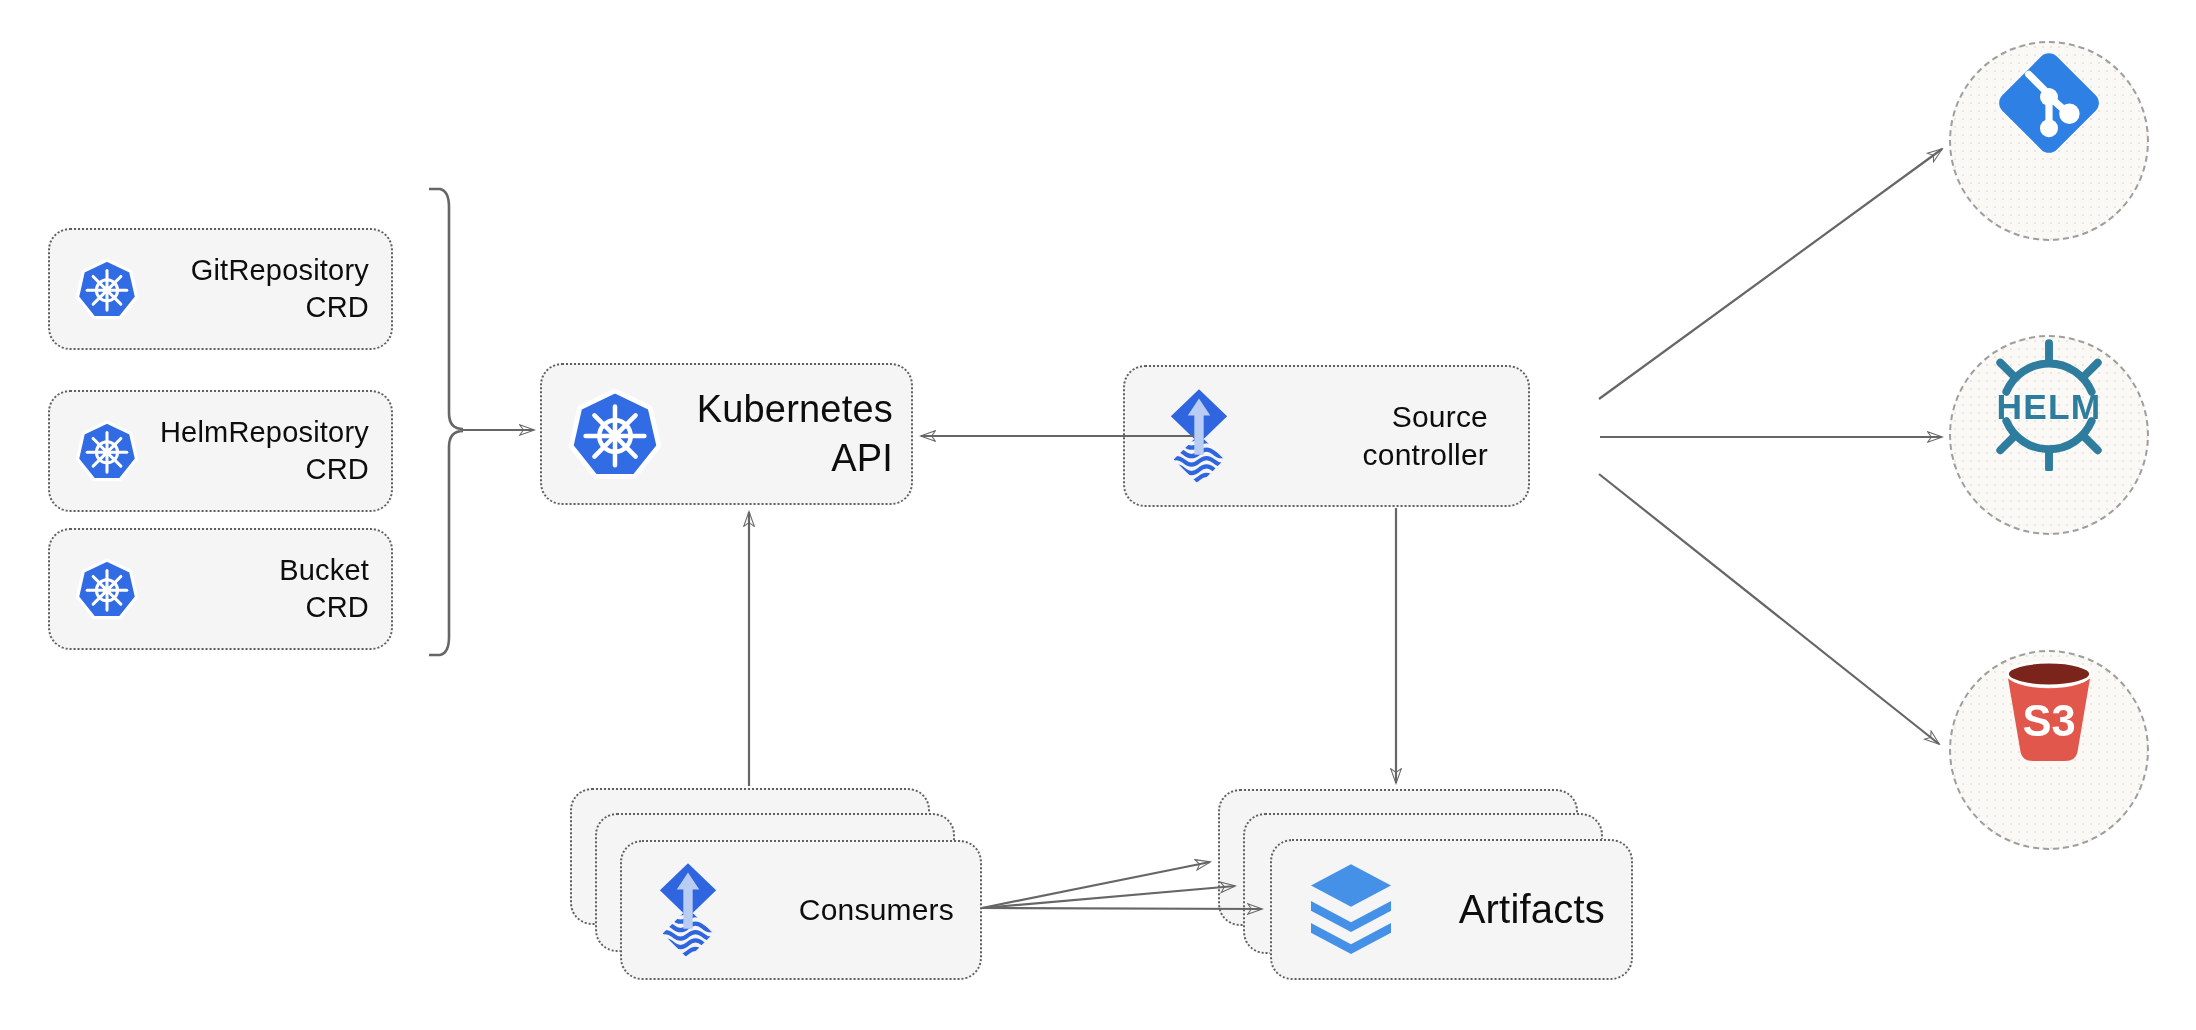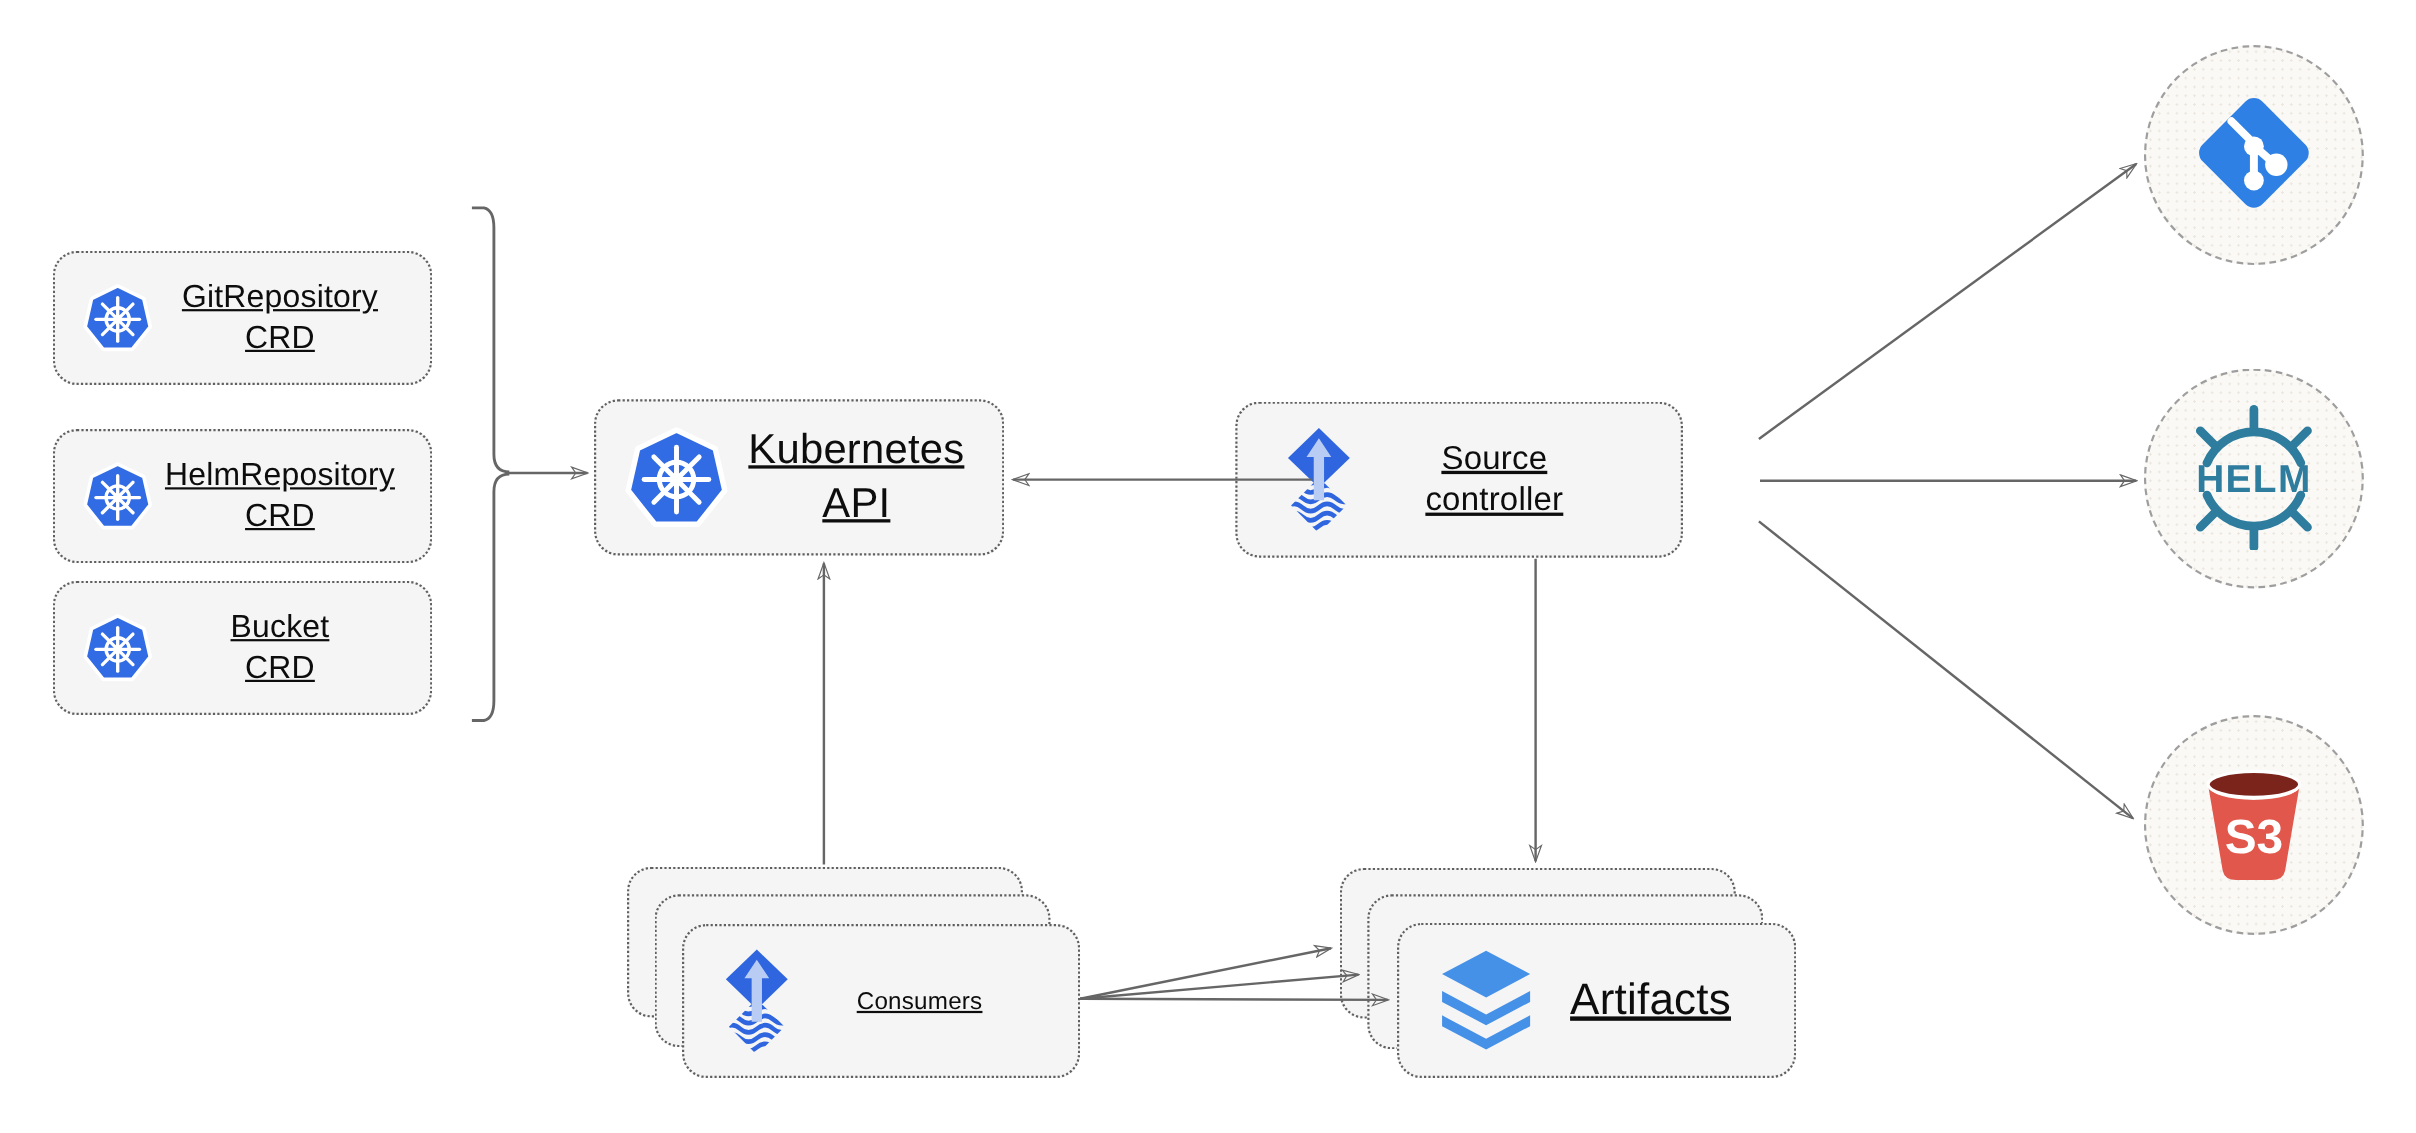--- a/index.html
+++ b/index.html
@@ -17,8 +17,8 @@
   }
   .node .icon{flex:0 0 auto;display:flex;align-items:center;justify-content:center;}
   .node .lbl{
-    flex:1 1 auto;text-align:center;font-size:29px;color:#0d0d0d;
-    line-height:1.28;letter-spacing:.2px;text-decoration:underline;
+    flex:1 1 auto;text-align:right;font-size:29px;color:#0d0d0d;
+    line-height:1.28;letter-spacing:.2px;
   }
   .stack-back{z-index:1}
   .stack-mid{z-index:2}

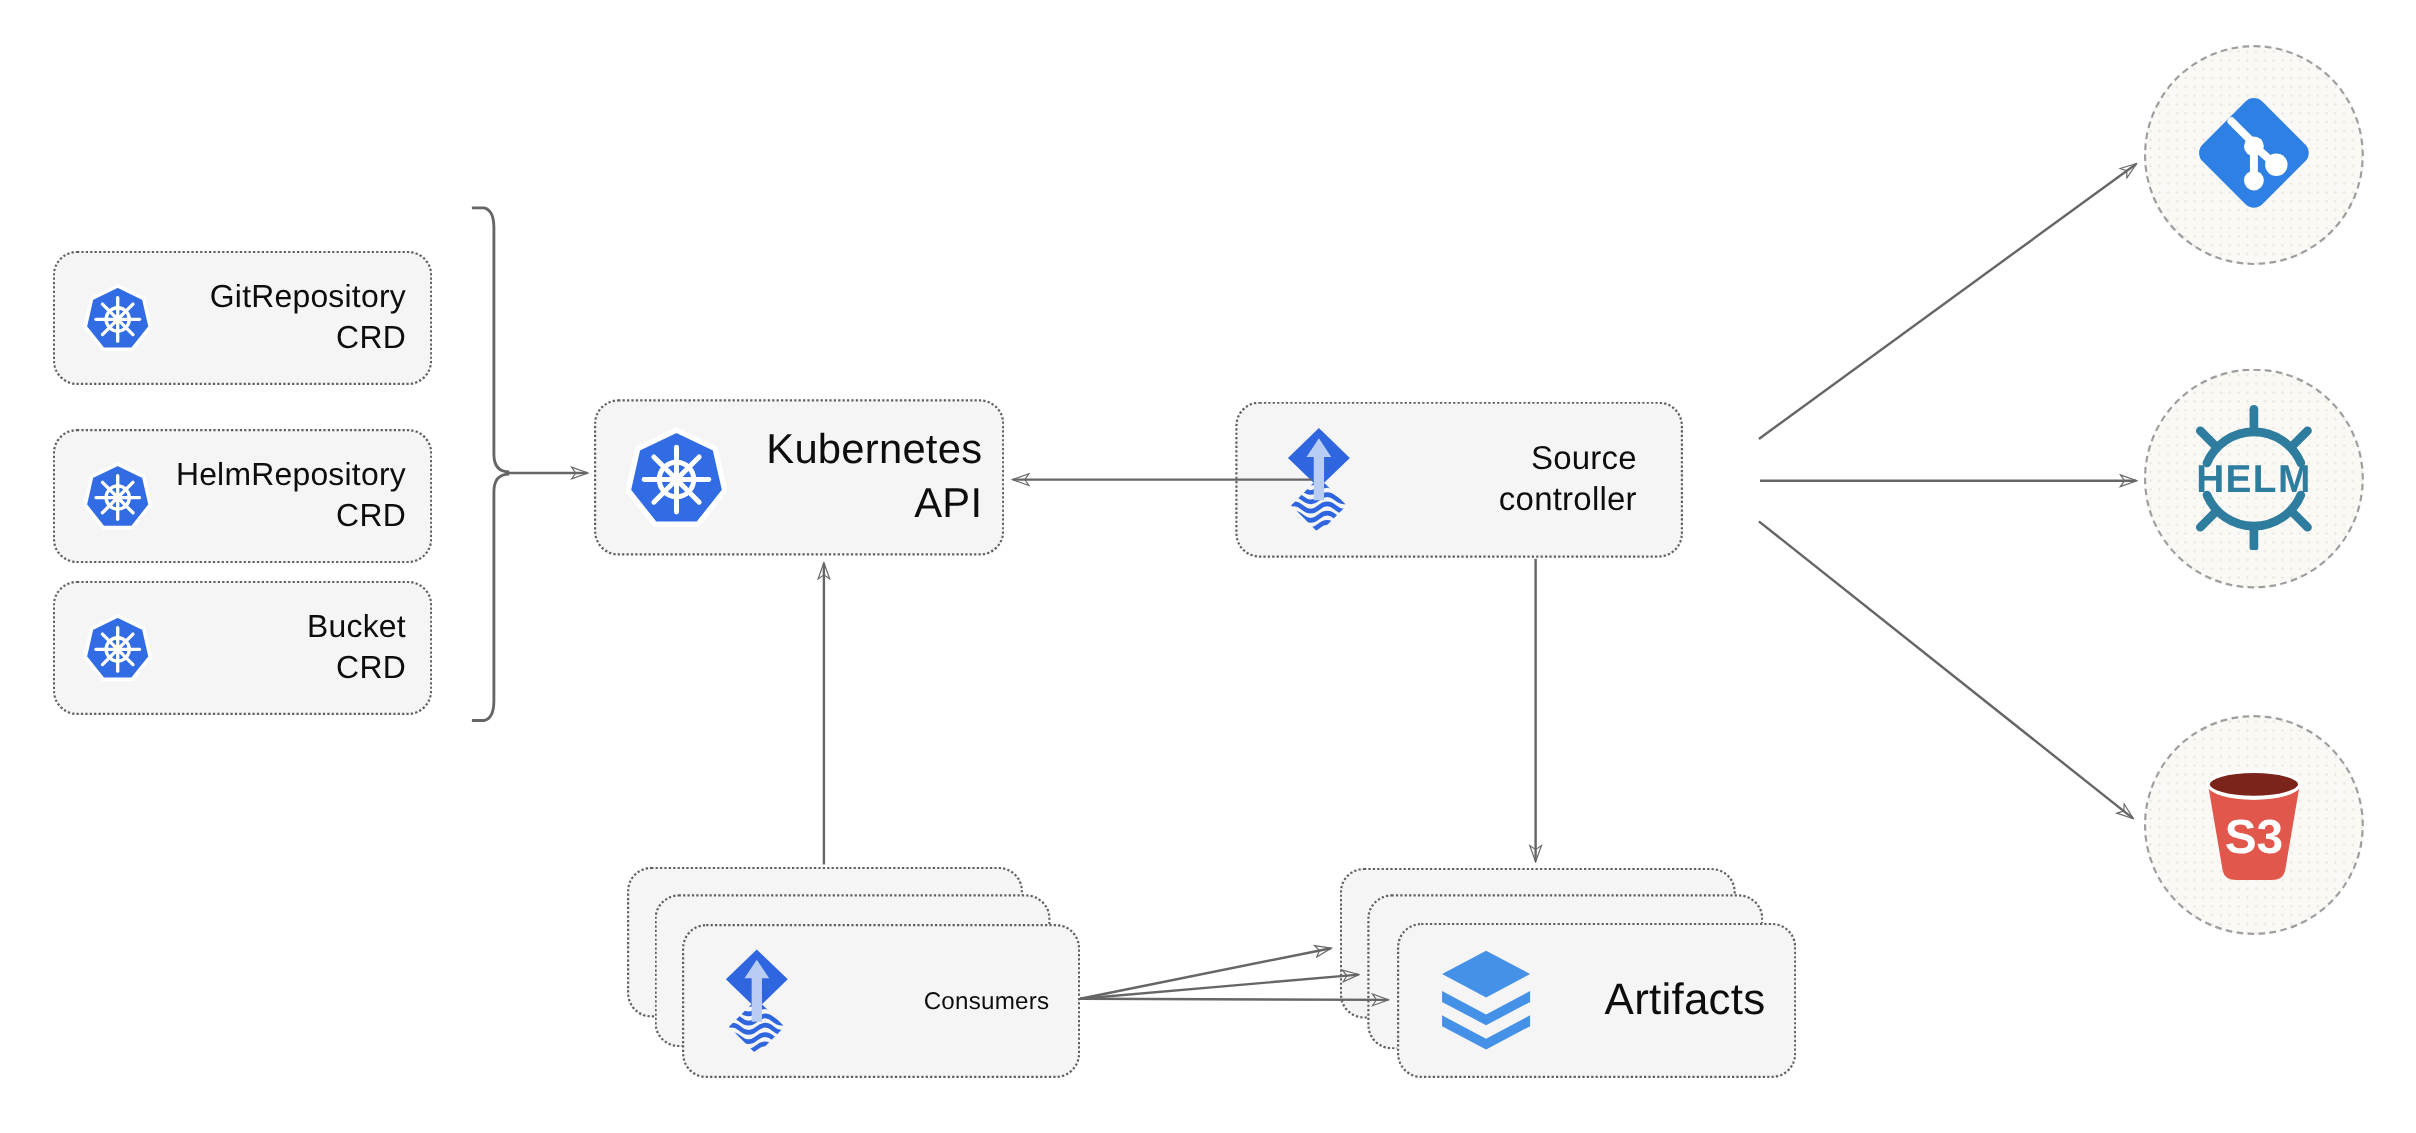--- a/index.html
+++ b/index.html
@@ -30,7 +30,7 @@
     background-color:var(--circle-fill,#faf9f6);
     background-image:radial-gradient(#ebe7de 1.1px,transparent 1.2px);
     background-size:8px 8px;
-    display:flex;align-items:center;justify-content:center;
+    display:flex;justify-content:center;
     z-index:2;
   }
   .overlay{position:absolute;left:0;top:0;z-index:4;pointer-events:none;}

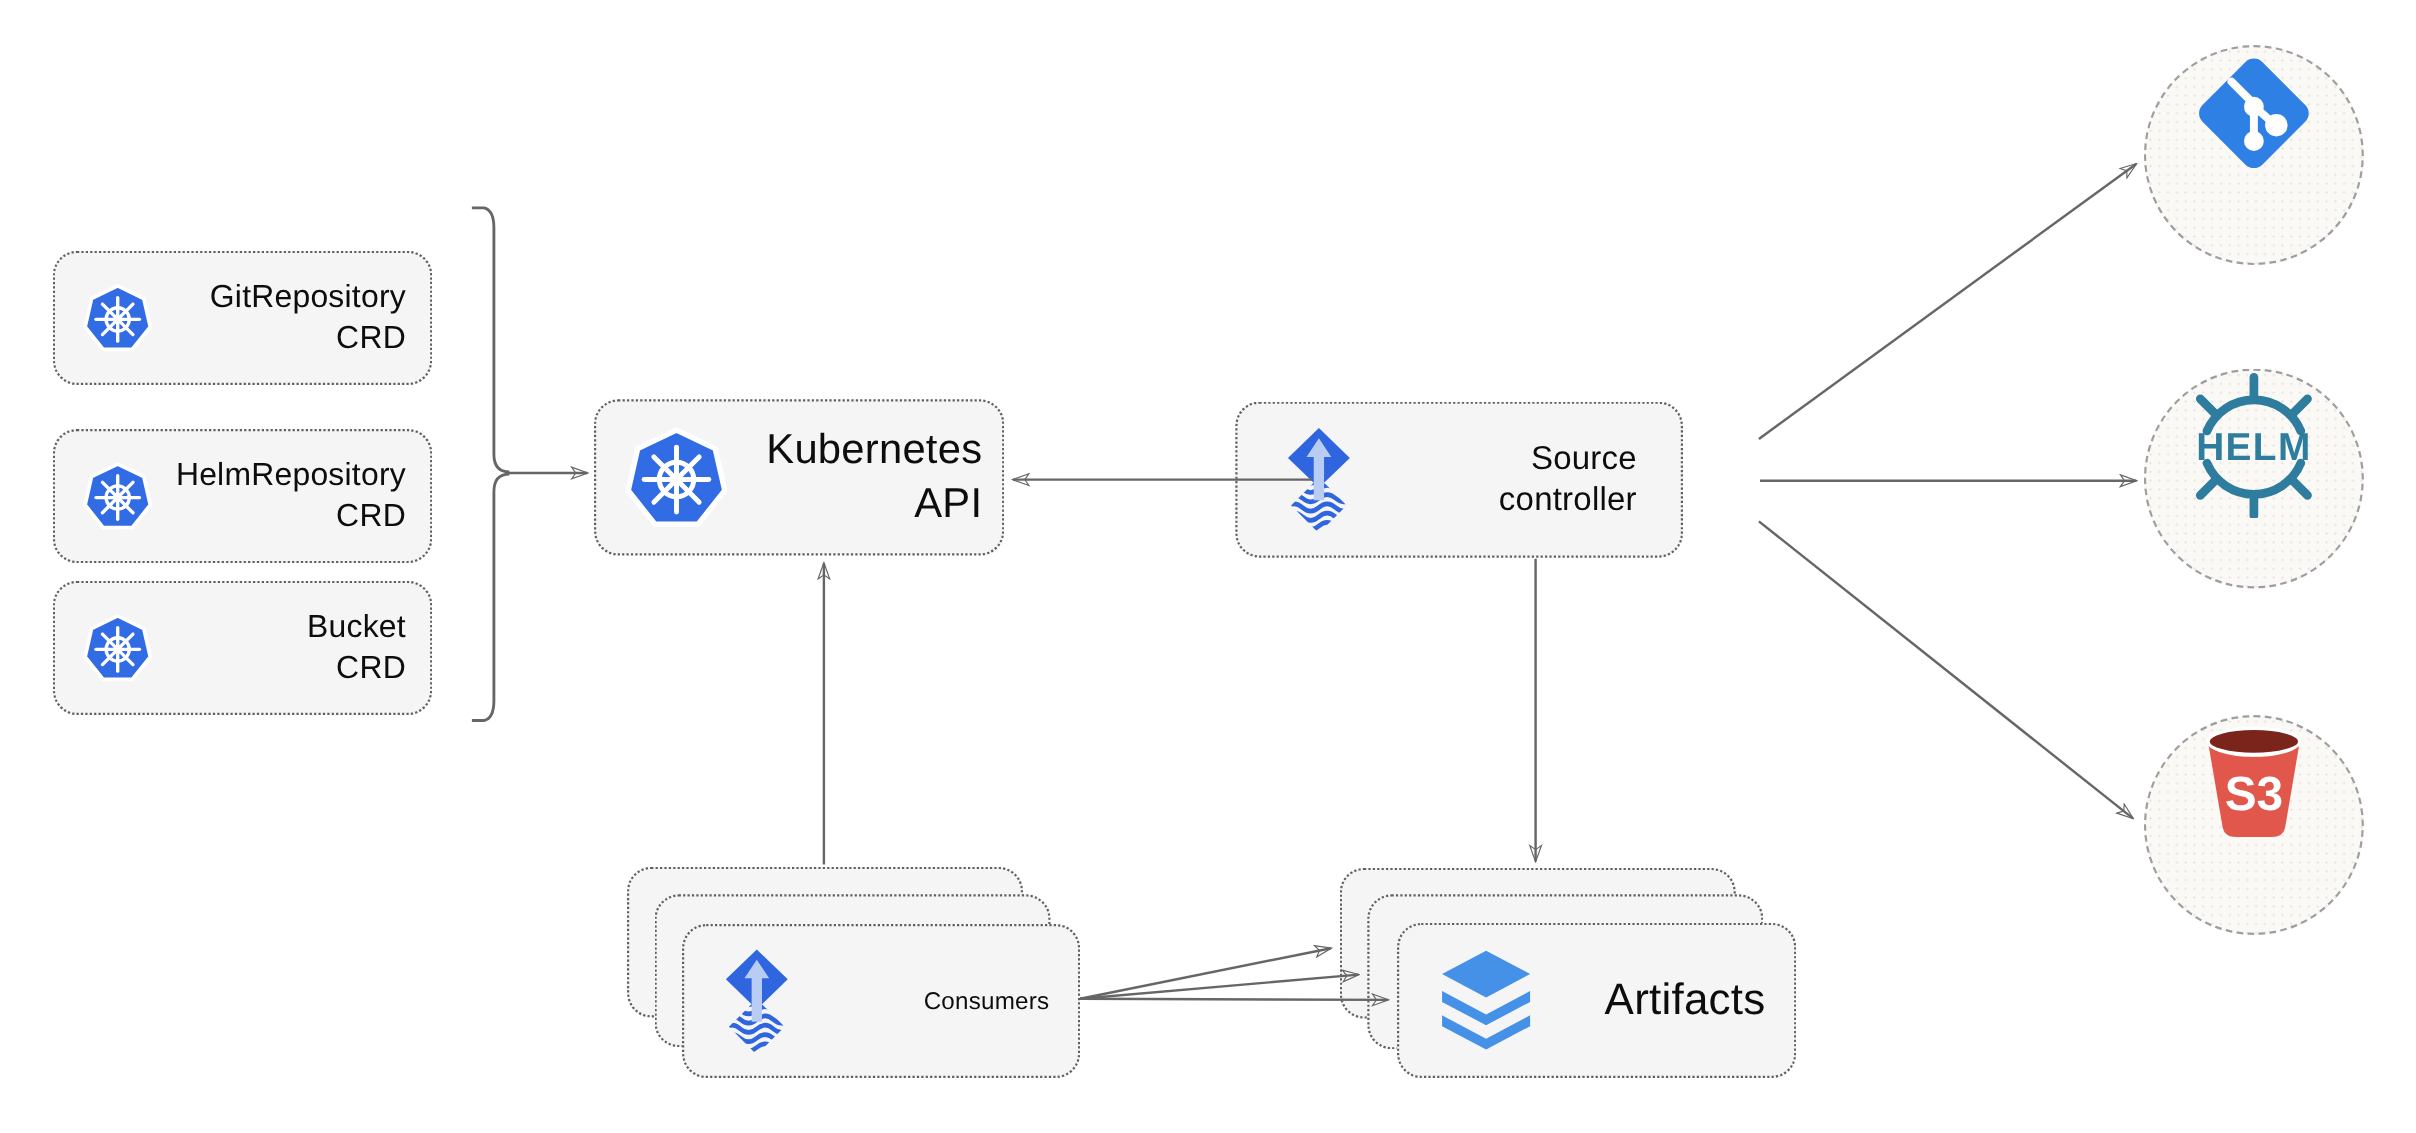--- a/index.html
+++ b/index.html
@@ -204,7 +204,7 @@
         <polygon points="32,12 44,30 37,30 37,72 27,72 27,30 20,30" fill="var(--flux-arrow-light)"></polygon>
       </svg>
     </span>
-    <span class="lbl" style="font-size:22px;">Consumers</span>
+    <span class="lbl" style="font-size:30px;">Consumers</span>
   </div>
 
   <div class="node stack-back" style="left:1218px;top:789px;width:360px;height:137px;"></div>

